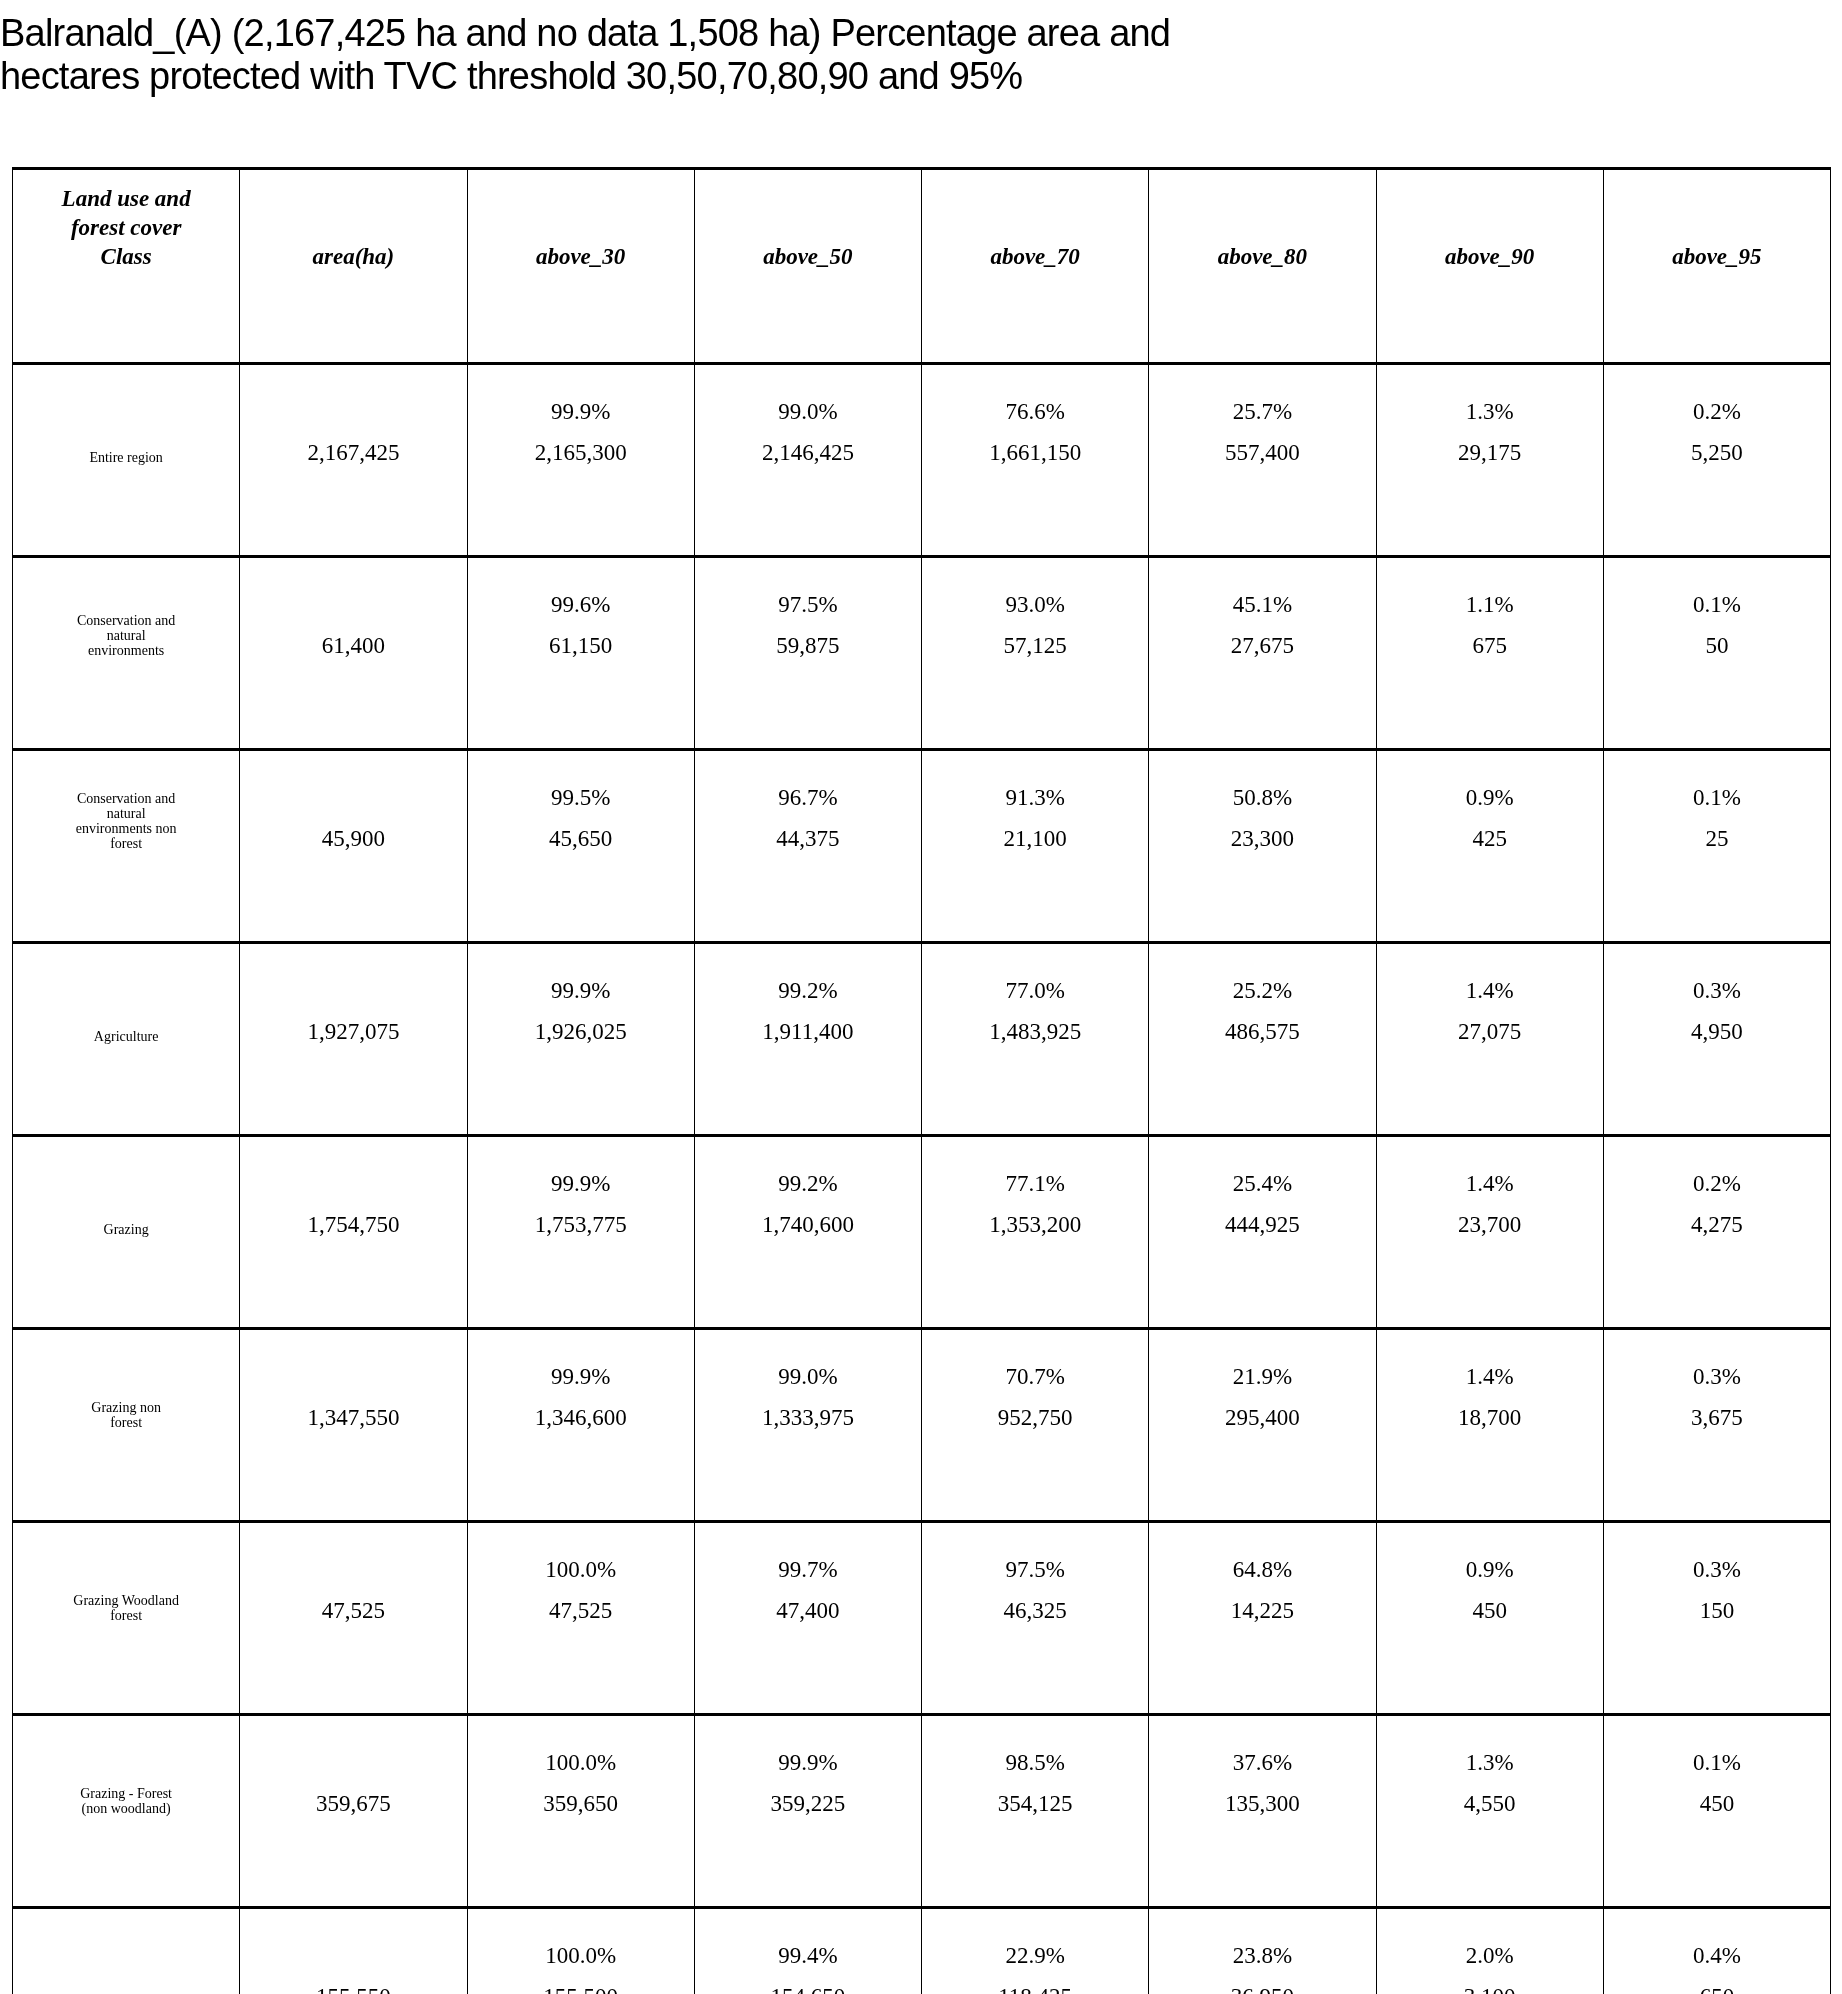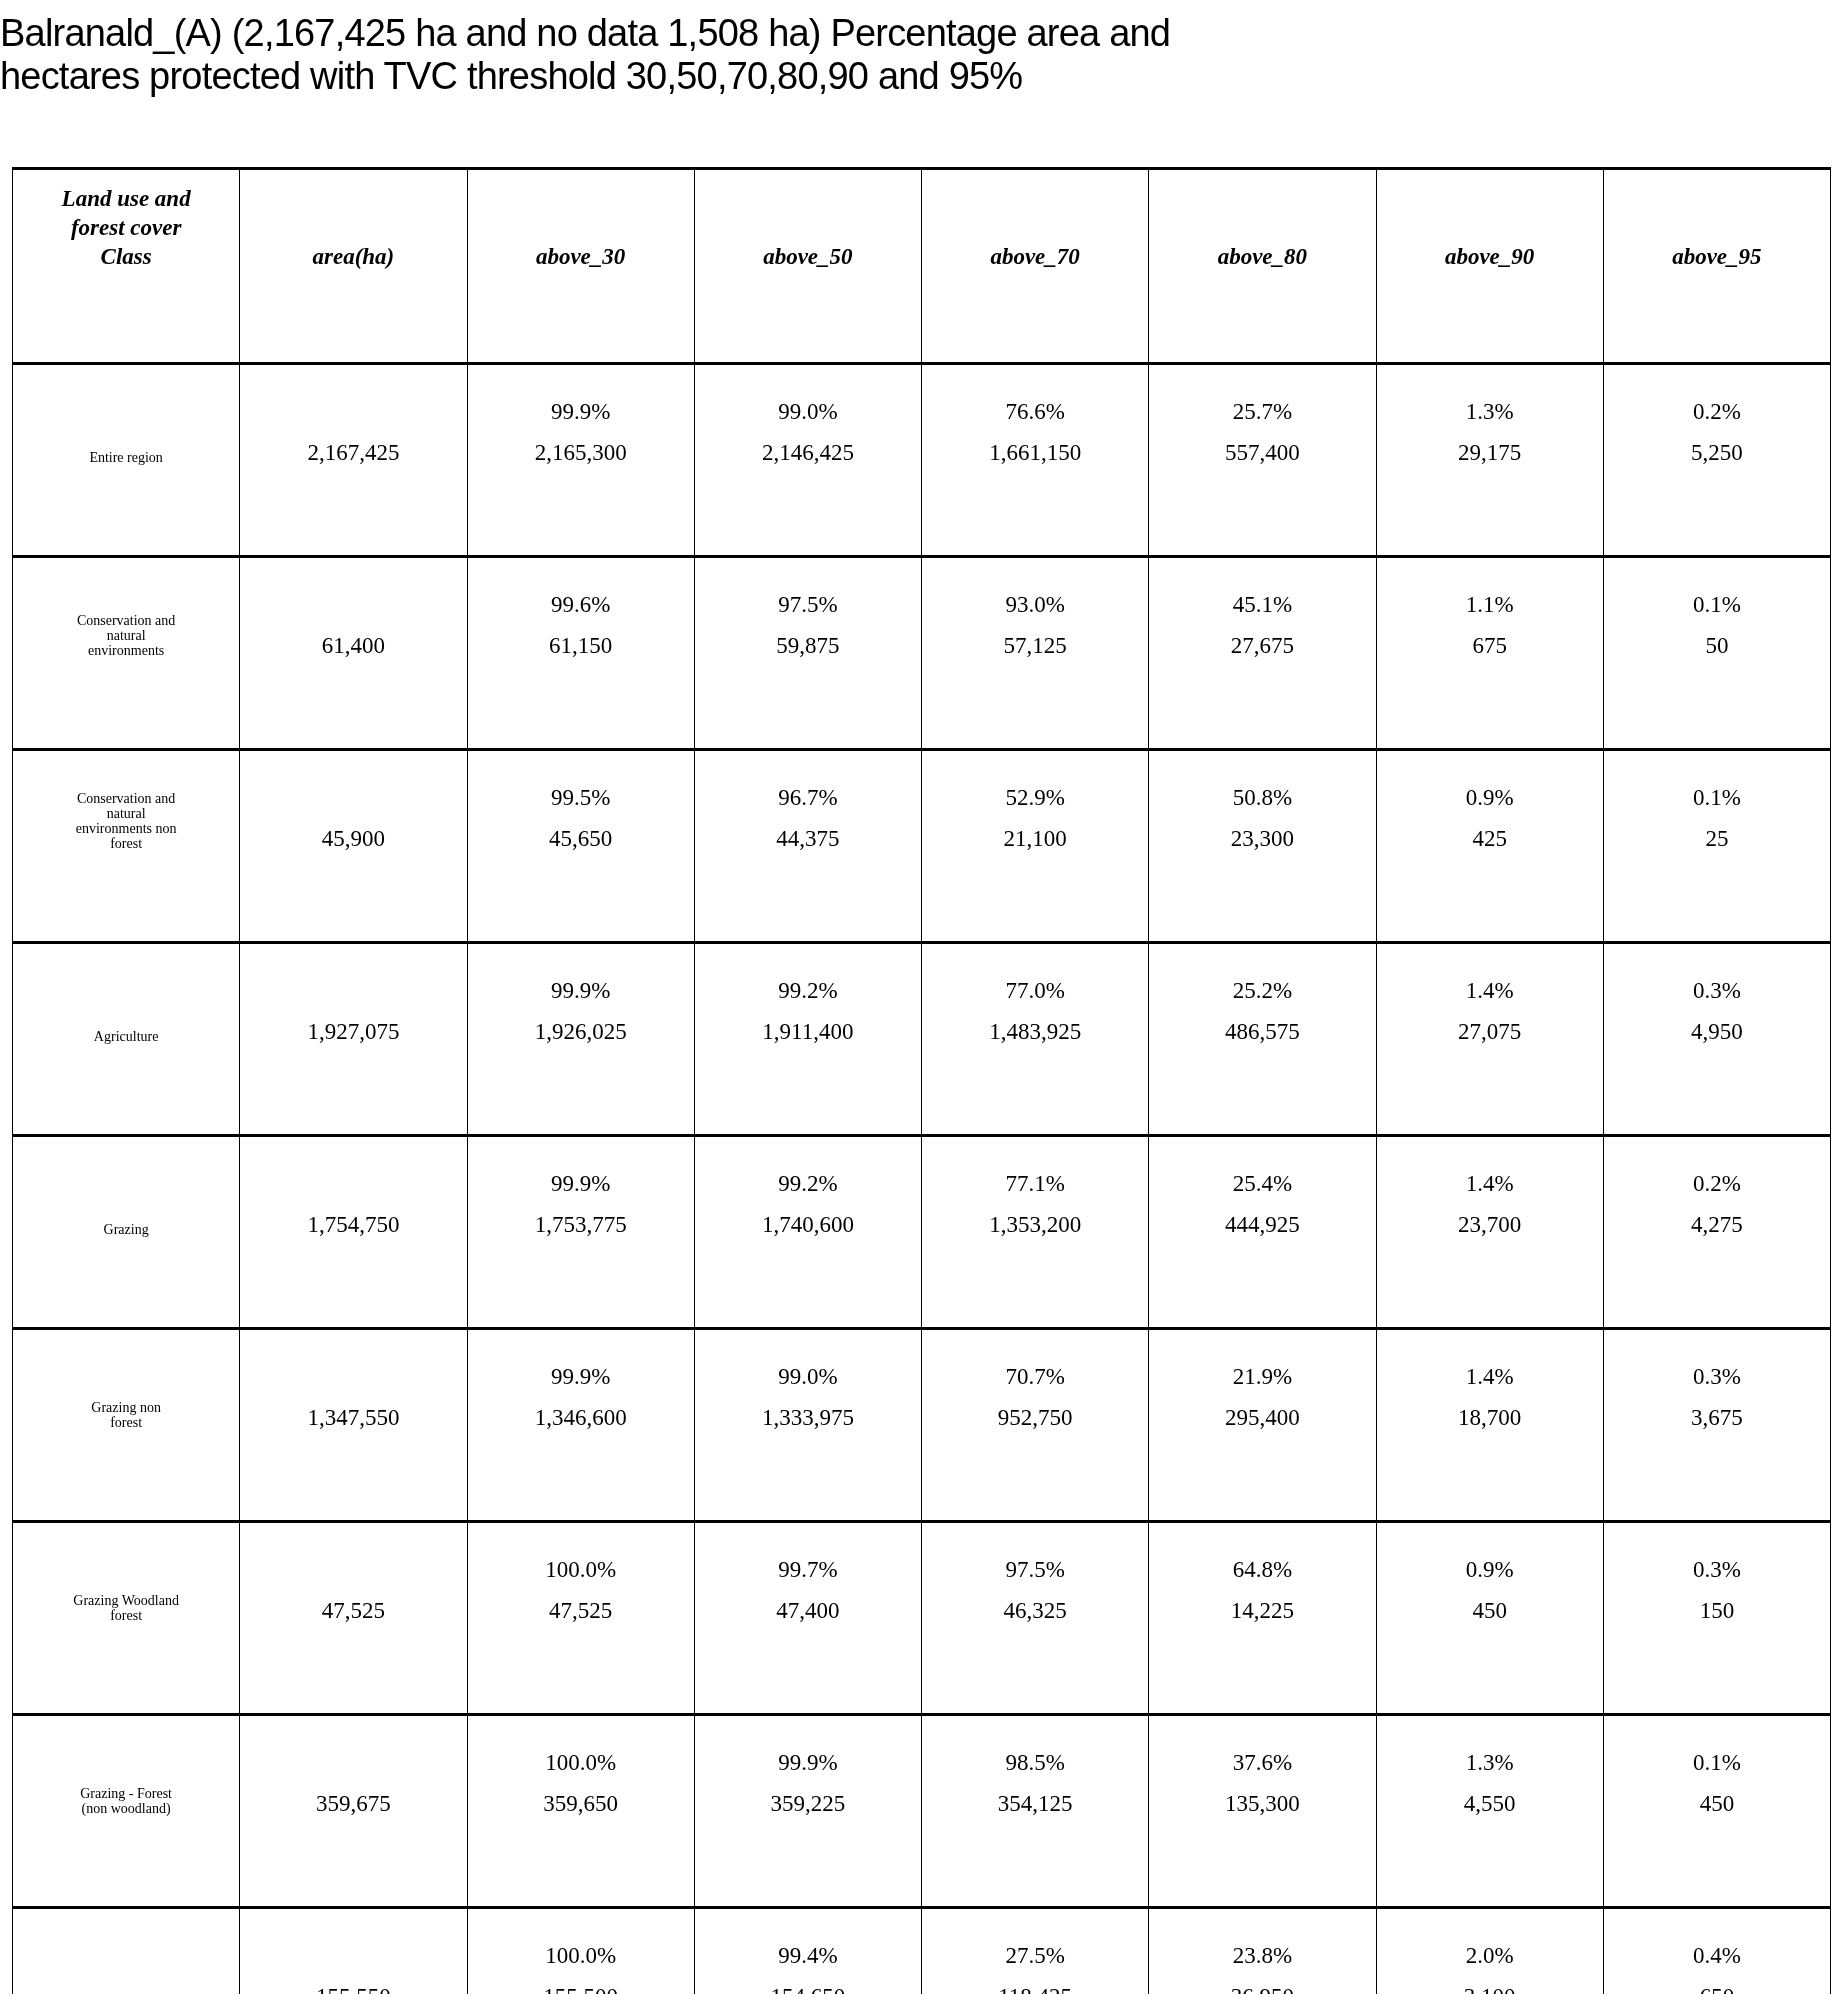--- a/index.html
+++ b/index.html
@@ -234,7 +234,7 @@
         </td>
     <td>
           <div class="stack">
-            <div class="num">52.9%</div>
+            <div class="num">91.3%</div>
             <div class="num">21,100</div>
           </div>
         </td>

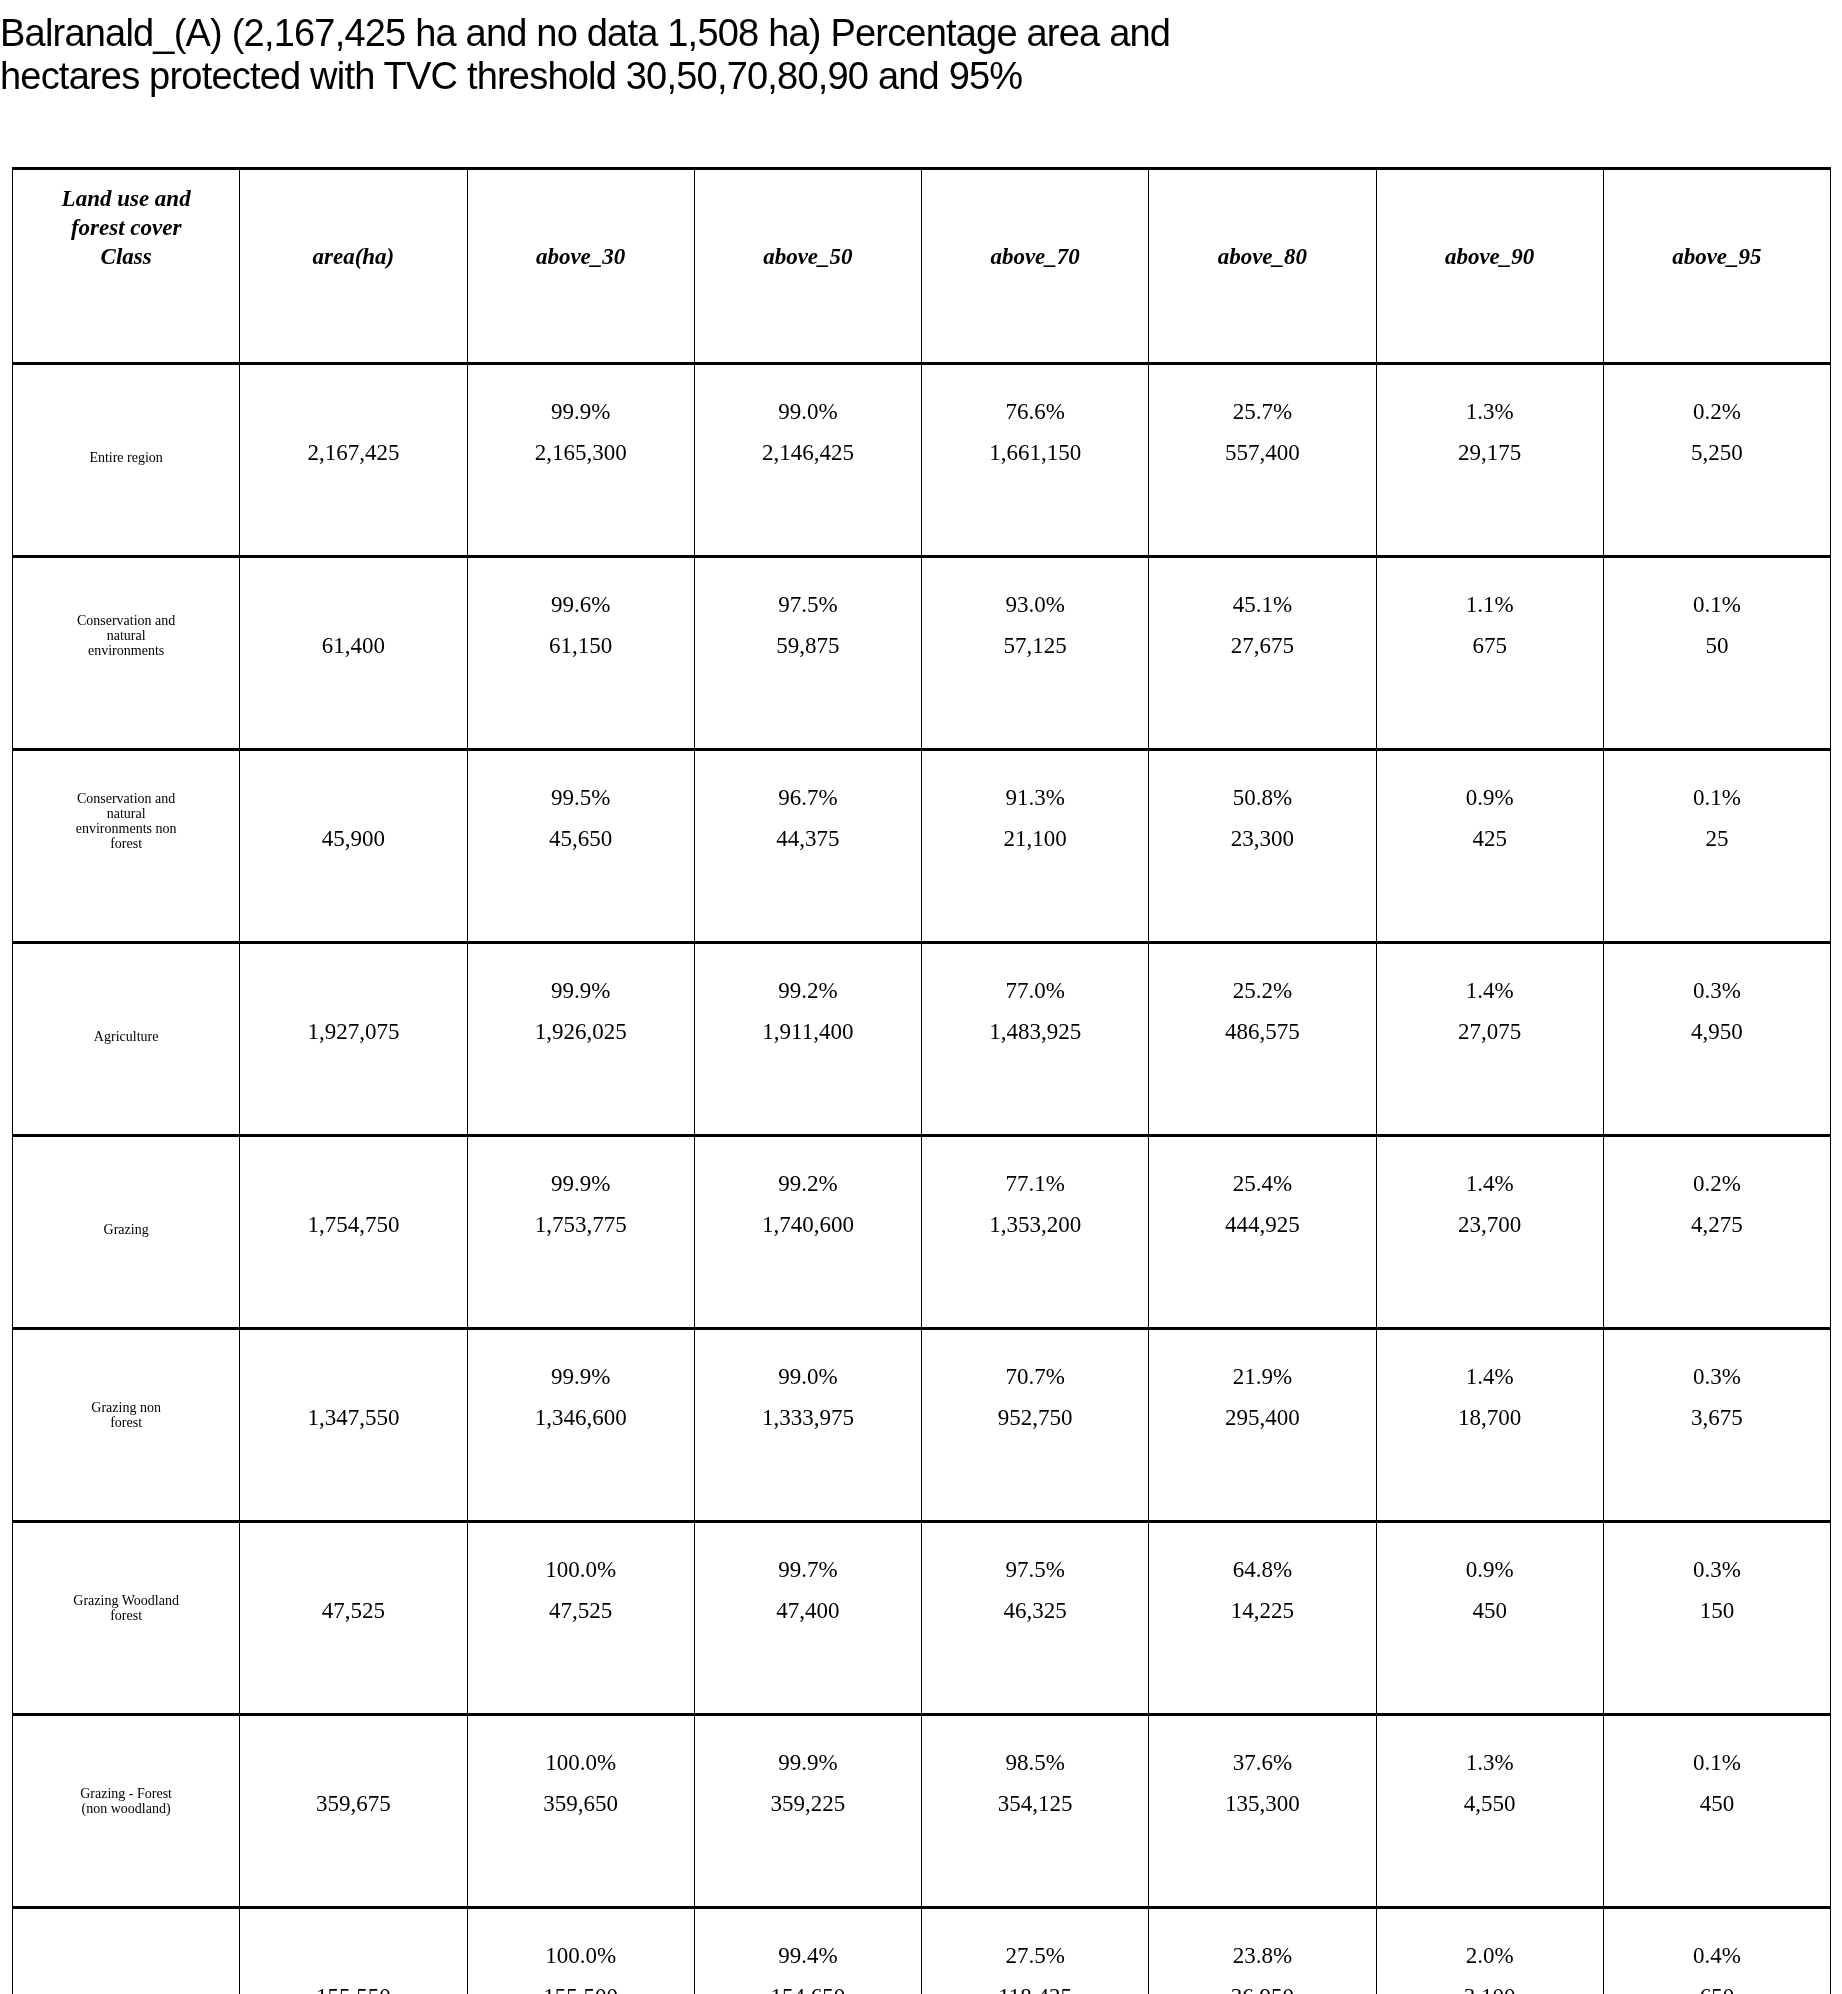--- a/index.html
+++ b/index.html
@@ -531,7 +531,7 @@
         </td>
     <td>
           <div class="stack">
-            <div class="num">27.5%</div>
+            <div class="num">22.9%</div>
             <div class="num">118,425</div>
           </div>
         </td>

